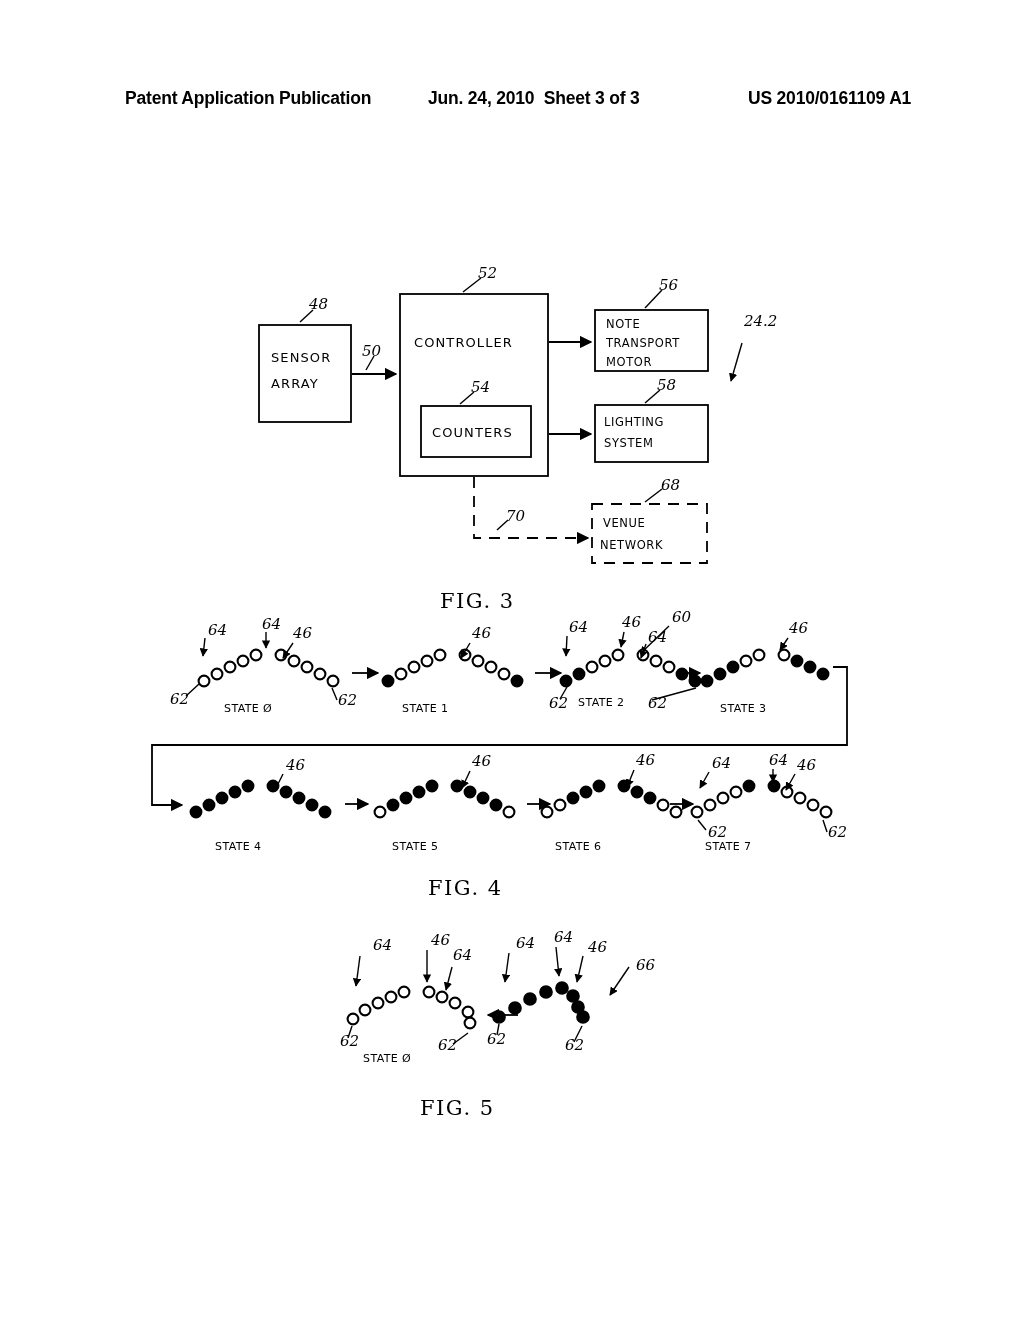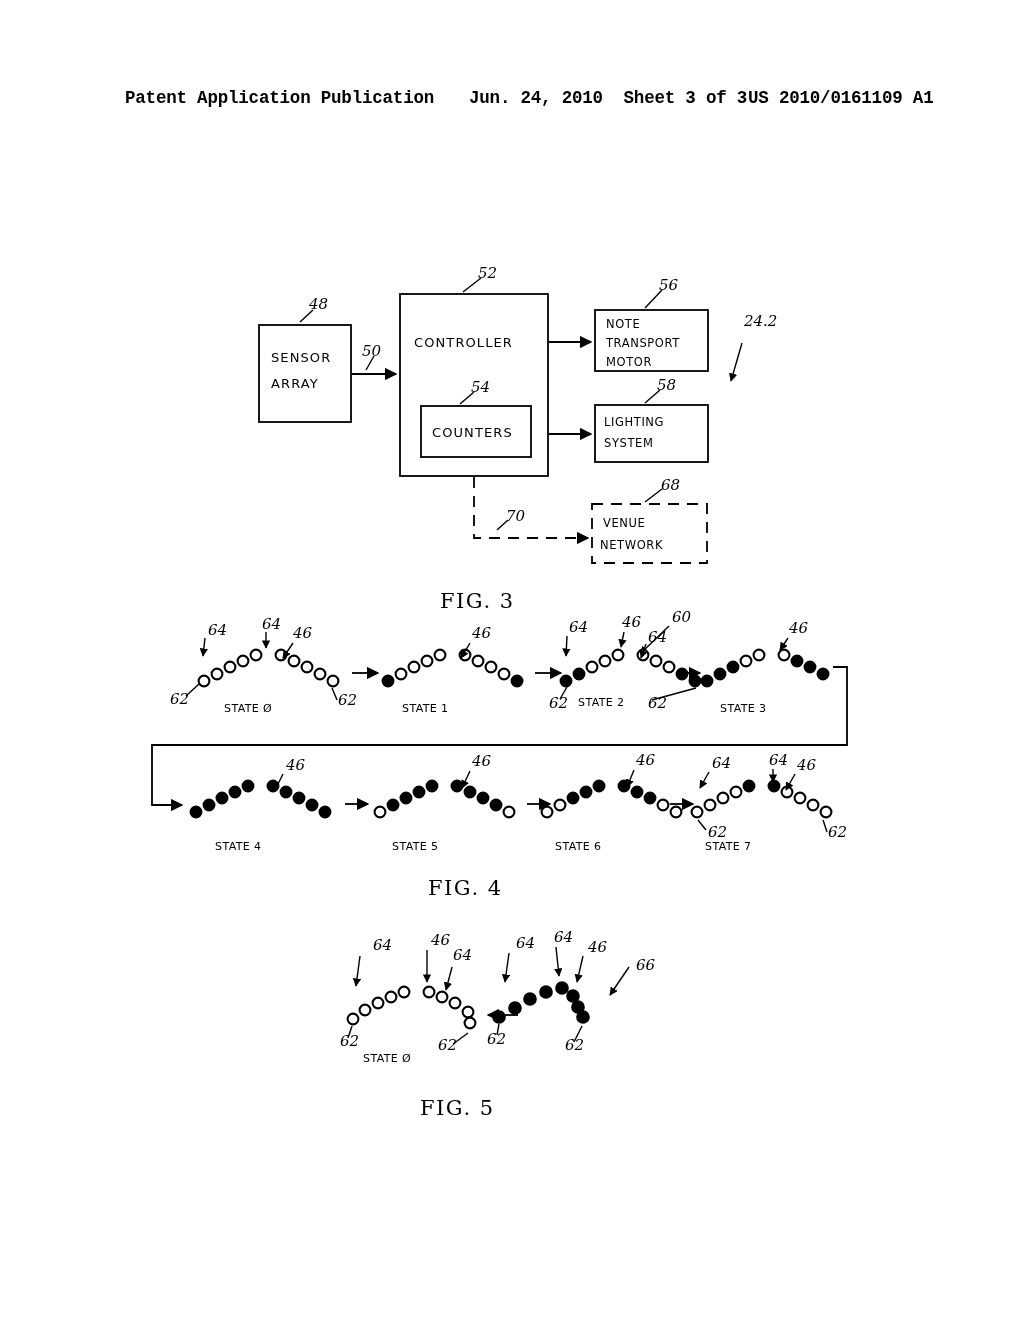--- a/index.html
+++ b/index.html
@@ -23,7 +23,7 @@
     left: 0;
     width: 888px;
     height: 26px;
-    font-family: Liberation Mono, monospace;
+    font-family: Liberation Sans, sans-serif;
     font-weight: bold;
     font-size: 17.5px;
     letter-spacing: -0.2px;

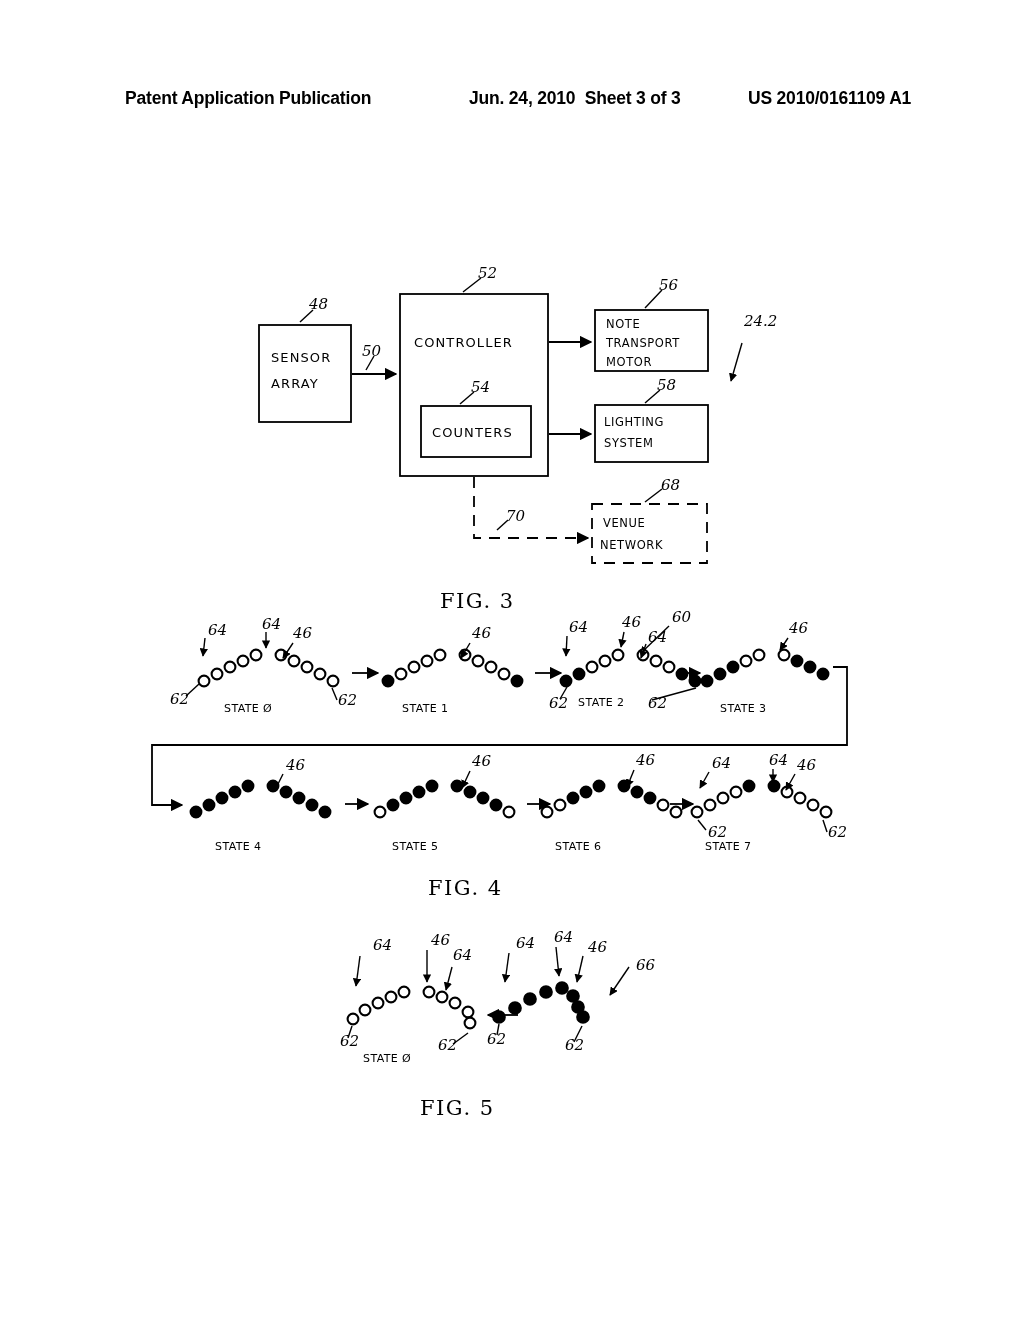--- a/index.html
+++ b/index.html
@@ -30,7 +30,7 @@
     white-space: nowrap;
   }
   #pub-header .h-left   { position: absolute; left: 125px;  top: 0; }
-  #pub-header .h-mid    { position: absolute; left: 428px;  top: 0; margin-left: 41px; }
+  #pub-header .h-mid    { position: absolute; left: 428px;  top: 0; }
   #pub-header .h-right  { position: absolute; left: 706px;  top: 0; margin-left: 42px; }
 
   

